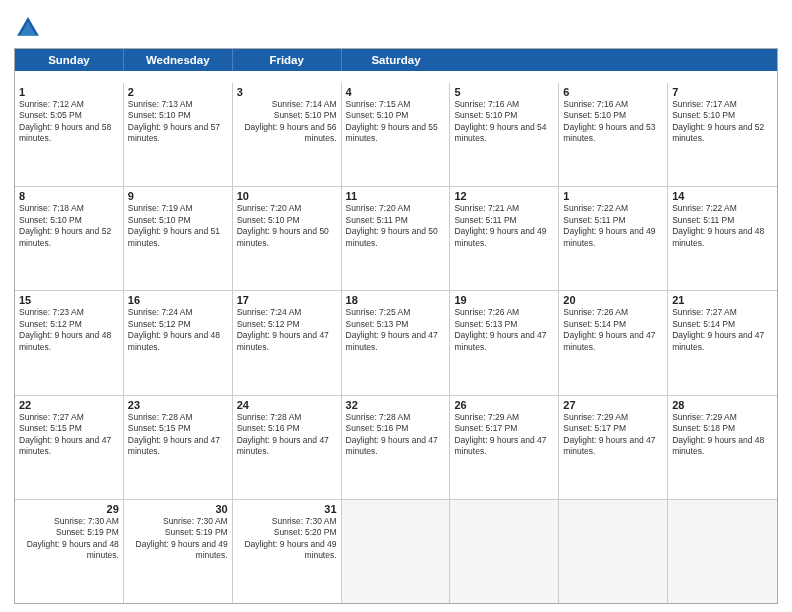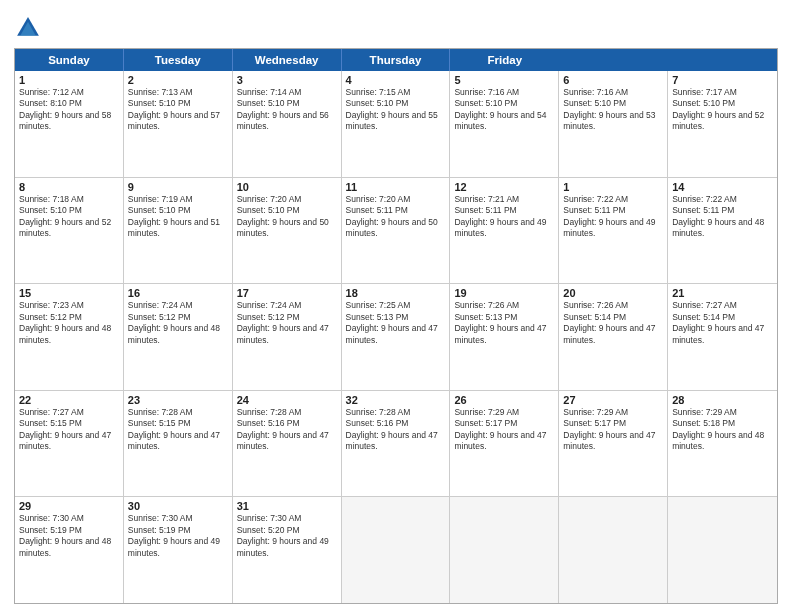--- a/index.html
+++ b/index.html
@@ -117,6 +117,7 @@
     }
     .outer-border {
       border: 1px solid #aaa;
+      gap: 12px;
     }
   </style>
 </head>

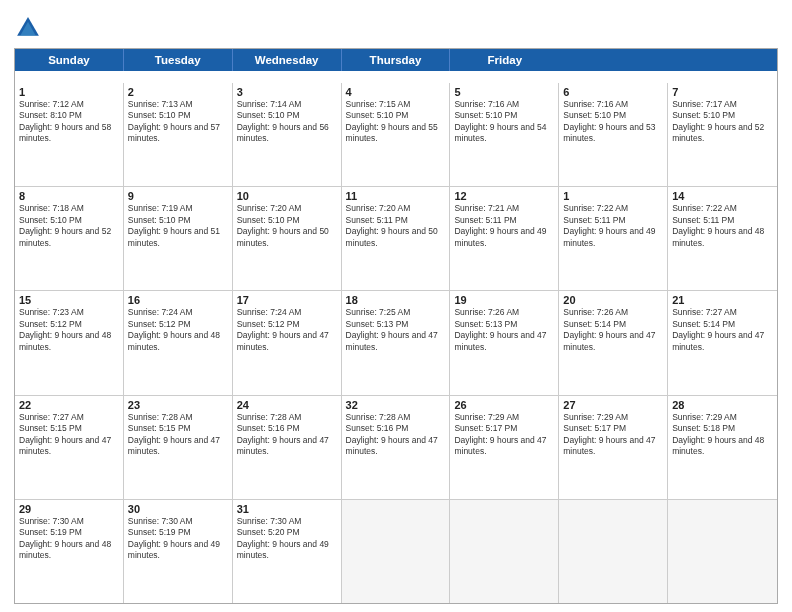--- a/index.html
+++ b/index.html
@@ -144,7 +144,6 @@
   <div class="calendar outer-border">
     <div class="cal-header">
     <div class="cal-header-cell">Sunday</div>
-        <div class="cal-header-cell">Tuesday</div>
         <div class="cal-header-cell">Wednesday</div>
         <div class="cal-header-cell">Thursday</div>
         <div class="cal-header-cell">Friday</div>

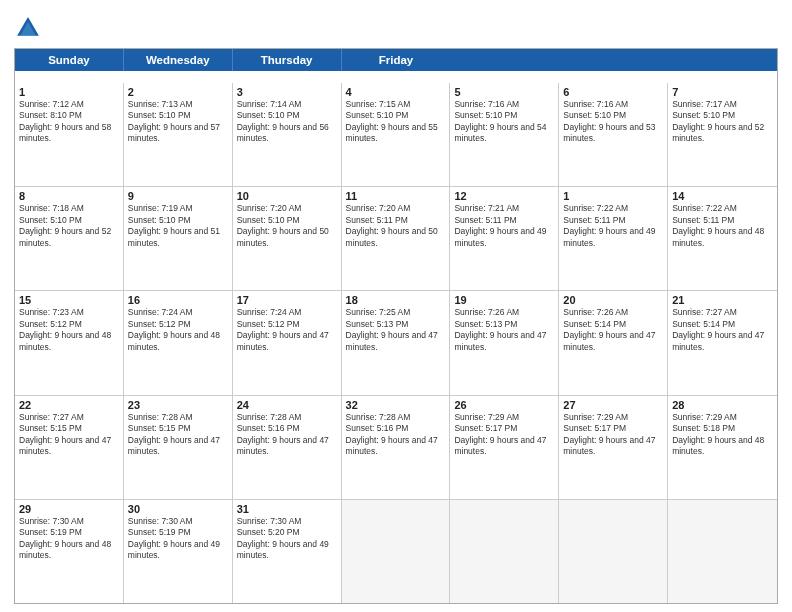--- a/index.html
+++ b/index.html
@@ -145,7 +145,6 @@
     <div class="cal-header">
     <div class="cal-header-cell">Sunday</div>
         <div class="cal-header-cell">Wednesday</div>
-        <div class="cal-header-cell">Thursday</div>
         <div class="cal-header-cell">Friday</div>
       </div>
     <div class="cal-body">

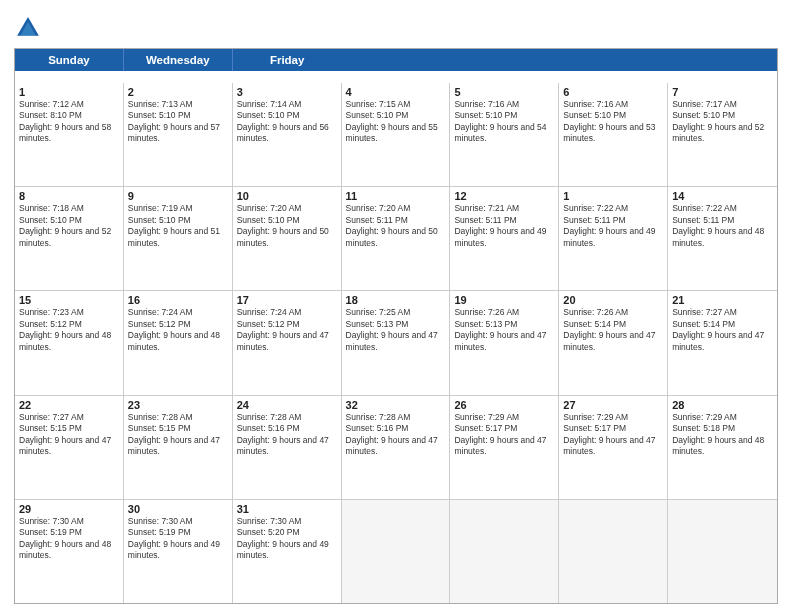--- a/index.html
+++ b/index.html
@@ -146,6 +146,7 @@
     <div class="cal-header-cell">Sunday</div>
         <div class="cal-header-cell">Wednesday</div>
         <div class="cal-header-cell">Friday</div>
+        <div class="cal-header-cell">Saturday</div>
       </div>
     <div class="cal-body">
     <div class="cal-row">

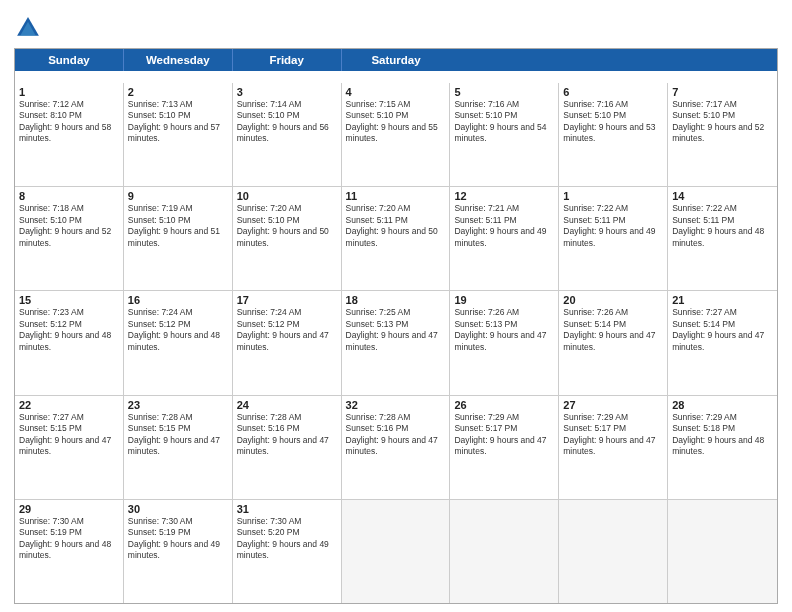--- a/index.html
+++ b/index.html
@@ -153,7 +153,7 @@
           <div class="cal-cell">
             <span class="day-num">1</span>
             <div class="cell-text" style="white-space: pre-line;">Sunrise: 7:12 AM
-Sunset: 8:10 PM
+Sunset: 5:05 PM
 Daylight: 9 hours and 58 minutes.</div>
           </div>
           <div class="cal-cell">

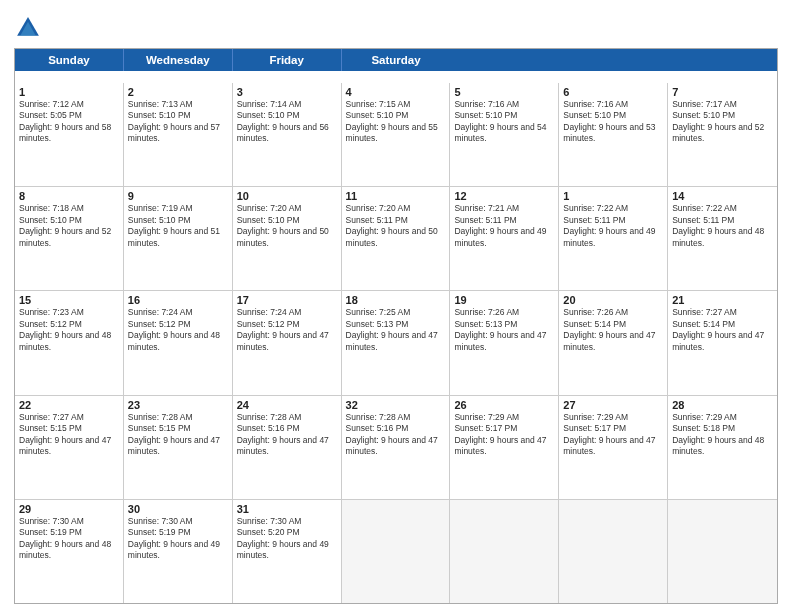--- a/index.html
+++ b/index.html
@@ -164,7 +164,7 @@
           </div>
           <div class="cal-cell">
             <span class="day-num">3</span>
-            <div class="cell-text" style="white-space: pre-line;">Sunrise: 7:14 AM
+            <div class="cell-text" style="white-space: pre-line; text-align: right;">Sunrise: 7:14 AM
 Sunset: 5:10 PM
 Daylight: 9 hours and 56 minutes.</div>
           </div>

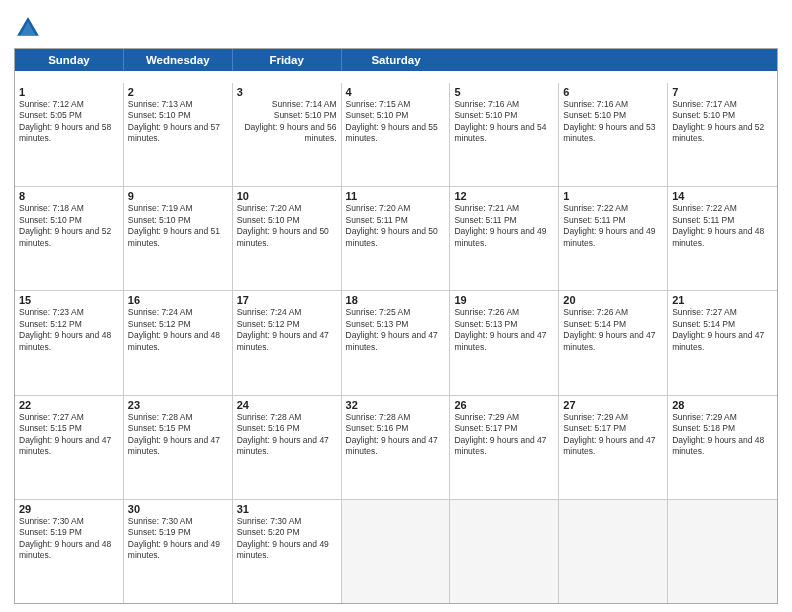--- a/index.html
+++ b/index.html
@@ -91,7 +91,7 @@
       grid-template-columns: repeat(7, 1fr);
       border-bottom: 1px solid #ccc;
     }
-    .cal-row:last-child { border-bottom: none; }
+    .cal-row:last-child { border-bottom: none; text-align: right; }
     .cal-cell {
       border-right: 1px solid #ccc;
       padding: 3px 4px;

